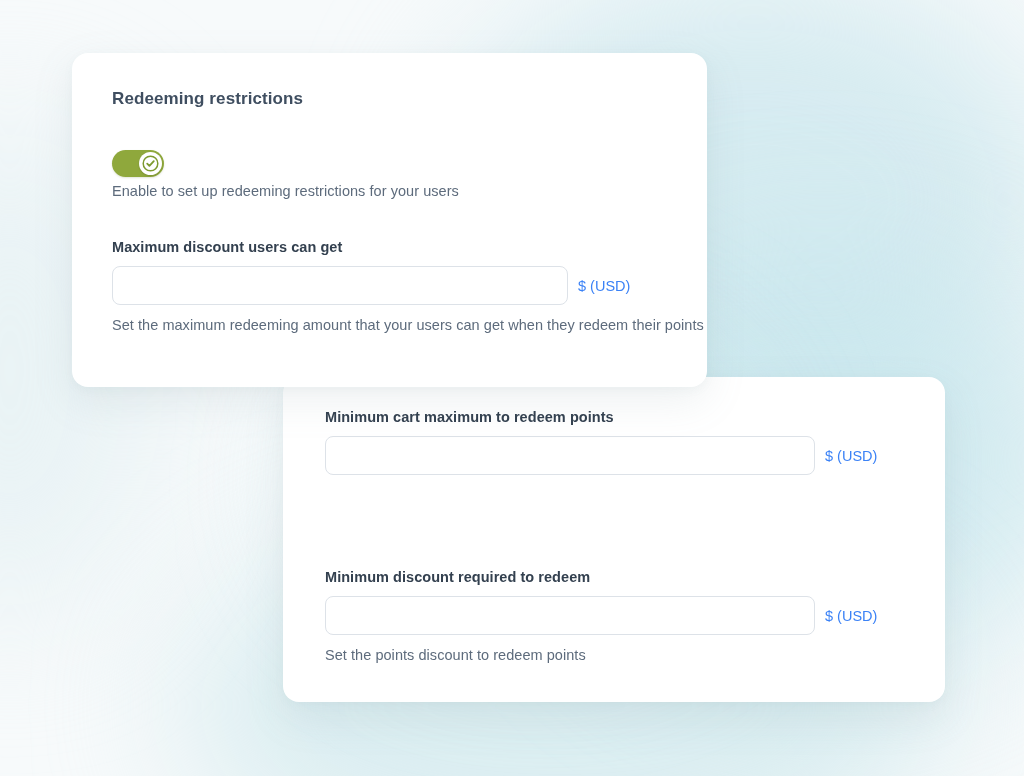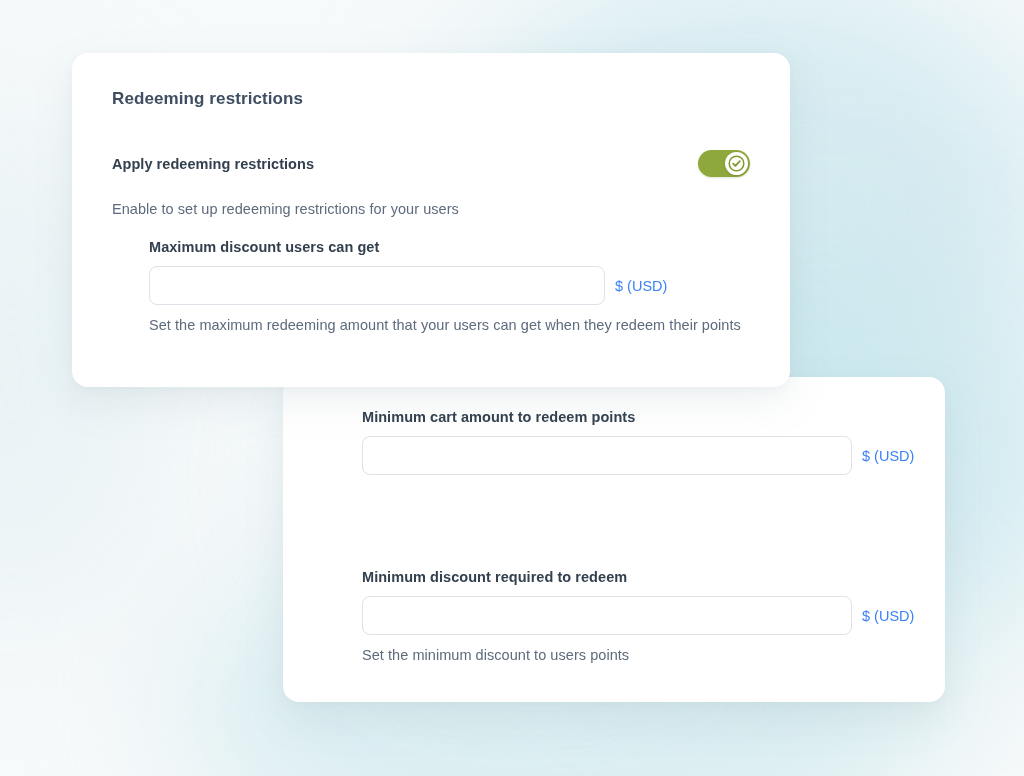--- a/index.html
+++ b/index.html
@@ -65,7 +65,7 @@
   .card-primary {
     left: 72px;
     top: 53px;
-    width: 718px;
+    width: 635px;
     height: 334px;
     box-shadow: 0 14px 40px rgba(120, 148, 158, 0.13),
                 0 3px 10px rgba(120, 148, 158, 0.06);

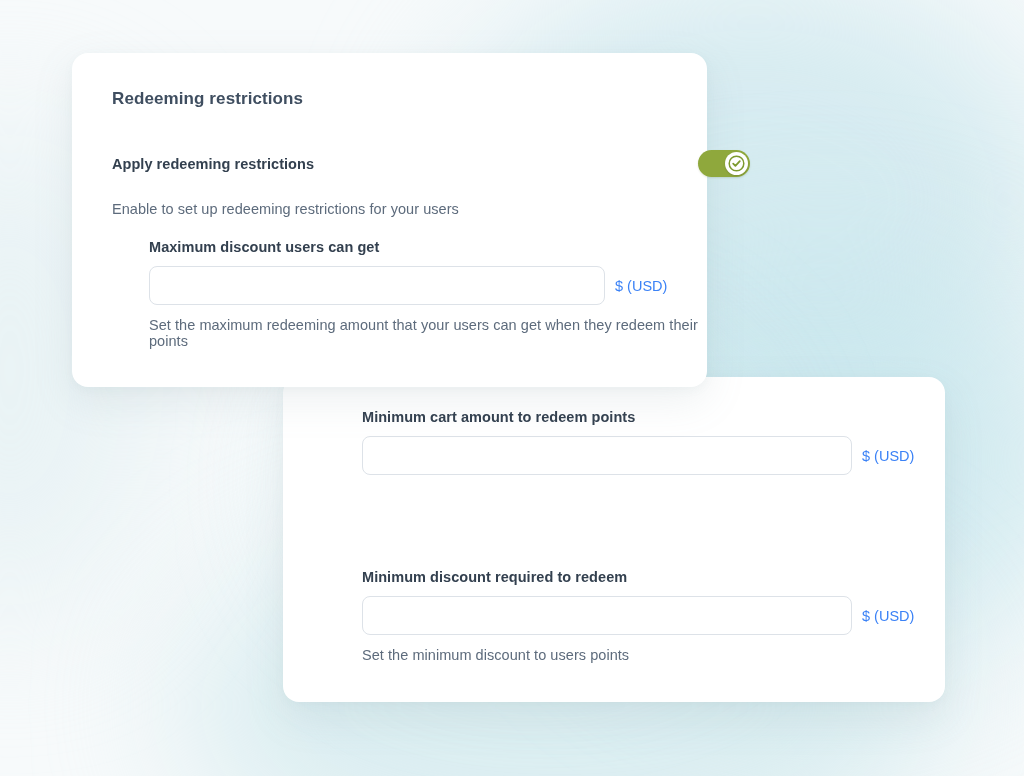--- a/index.html
+++ b/index.html
@@ -211,7 +211,6 @@
   <h1 class="card-title">Redeeming restrictions</h1>
 
   <div class="toggle-row">
-    <span class="field-label">Apply redeeming restrictions</span>
 
     <div class="toggle">
       <div class="toggle-knob">

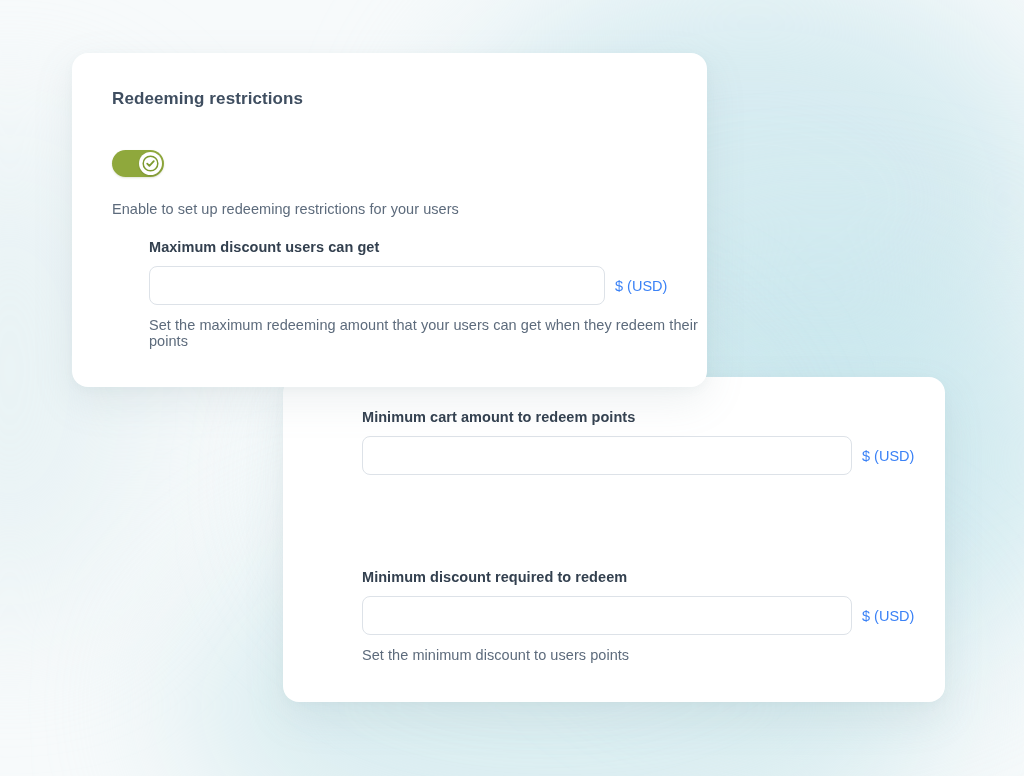--- a/index.html
+++ b/index.html
@@ -146,7 +146,7 @@
   .toggle-help {
     position: absolute;
     left: 40px;
-    top: 148px;
+    top: 130px;
   }
 
   

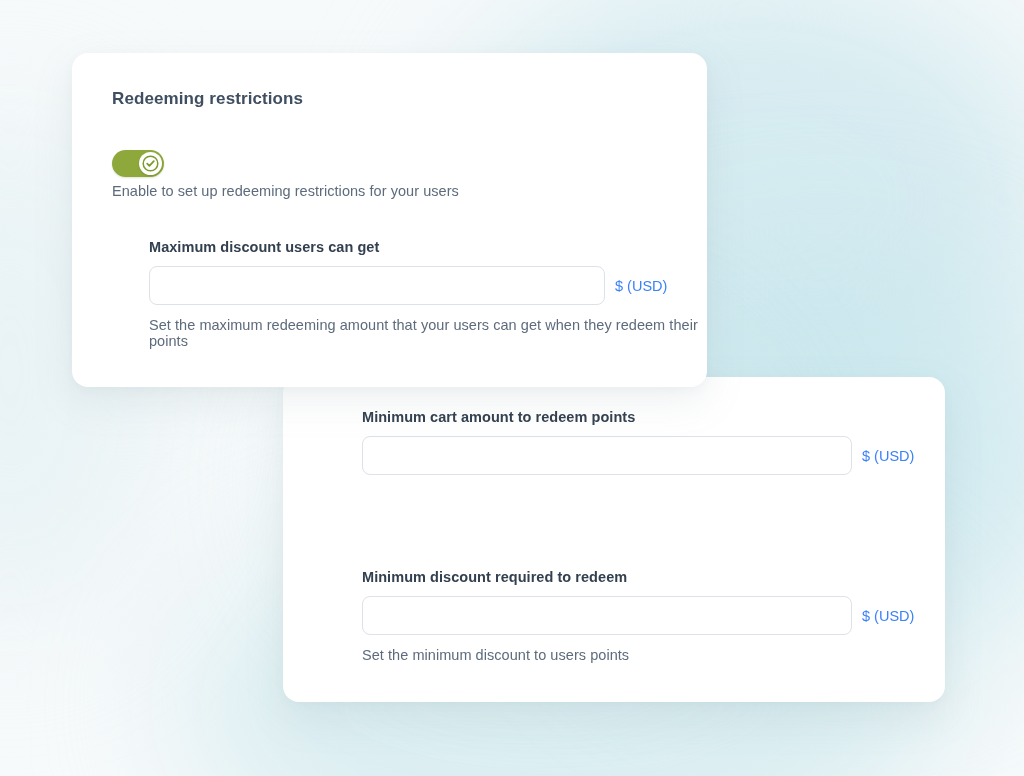--- a/index.html
+++ b/index.html
@@ -150,7 +150,7 @@
   }
 
   
-  .field-group { position: absolute; margin-left: 37px; }
+  .field-group { position: absolute; }
 
   .field-group .field-label { display: block; }
 

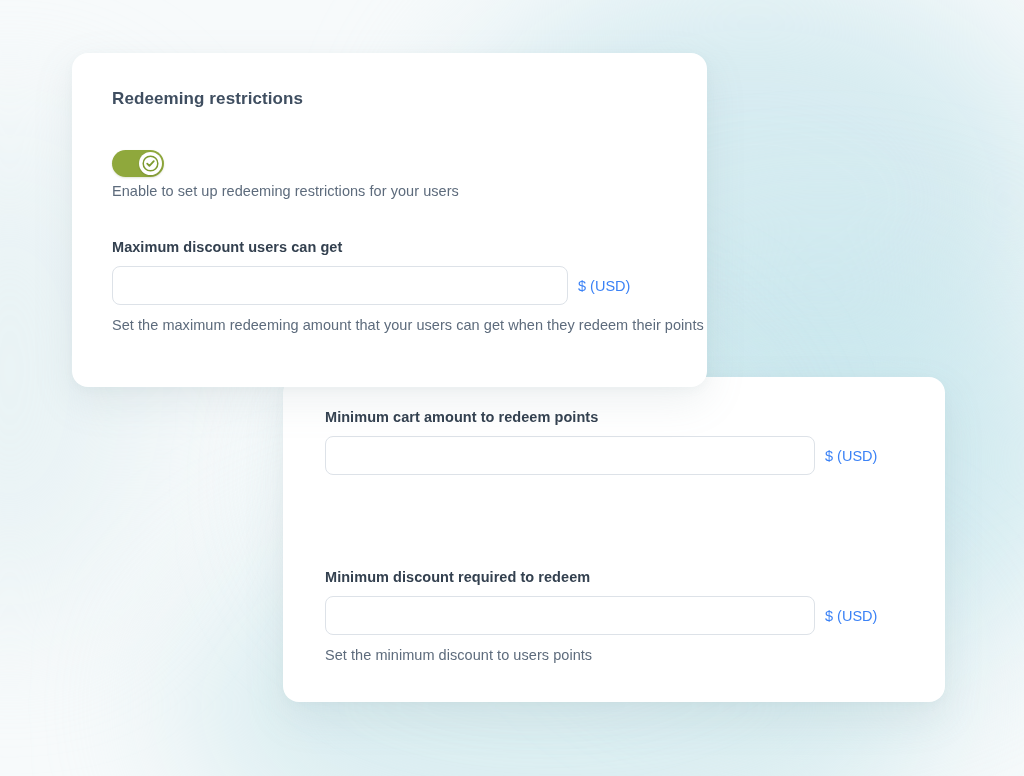--- a/index.html
+++ b/index.html
@@ -240,7 +240,7 @@
 <section class="card card-secondary">
 
   <div class="field-group group-min-cart">
-    <label class="field-label">Minimum cart amount to redeem points</label>
+    <label class="field-label">Minimum cart maximum to redeem points</label>
 
     <div class="input-row">
       <input class="text-input" type="text" value="" style="">

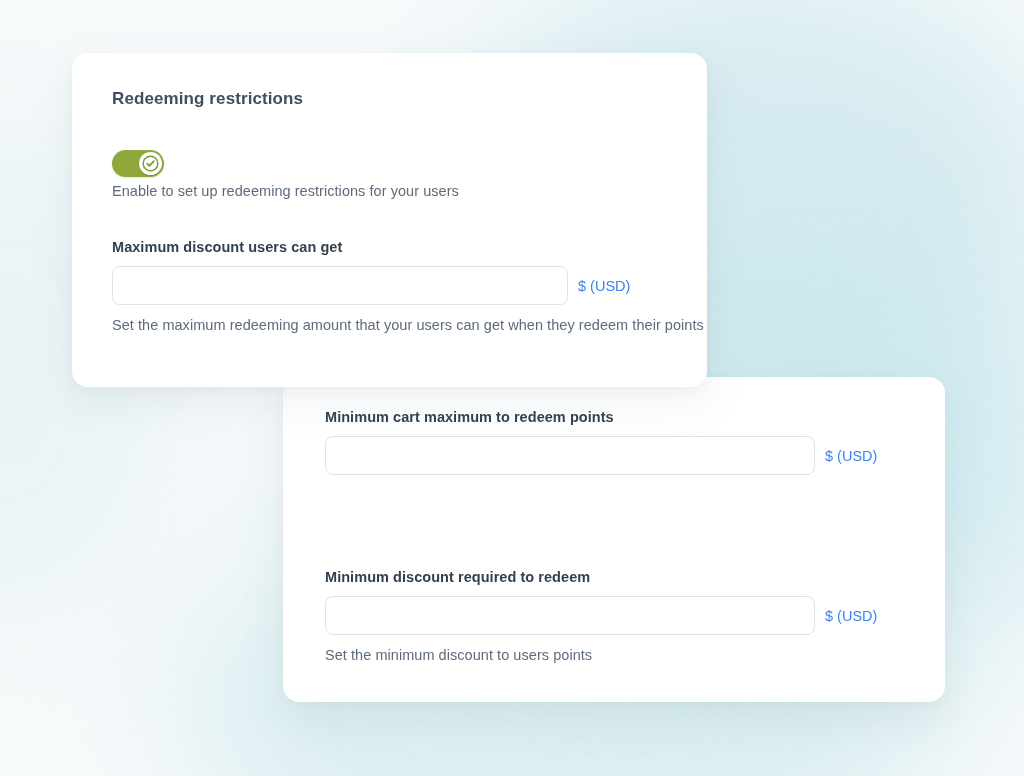--- a/index.html
+++ b/index.html
@@ -257,7 +257,7 @@
       <span class="unit-suffix">$ (USD)</span>
     </div>
 
-    <p class="field-help">Set the minimum discount to users points</p>
+    <p class="field-help">Set the points discount to redeem points</p>
   </div>
 
 </section>

